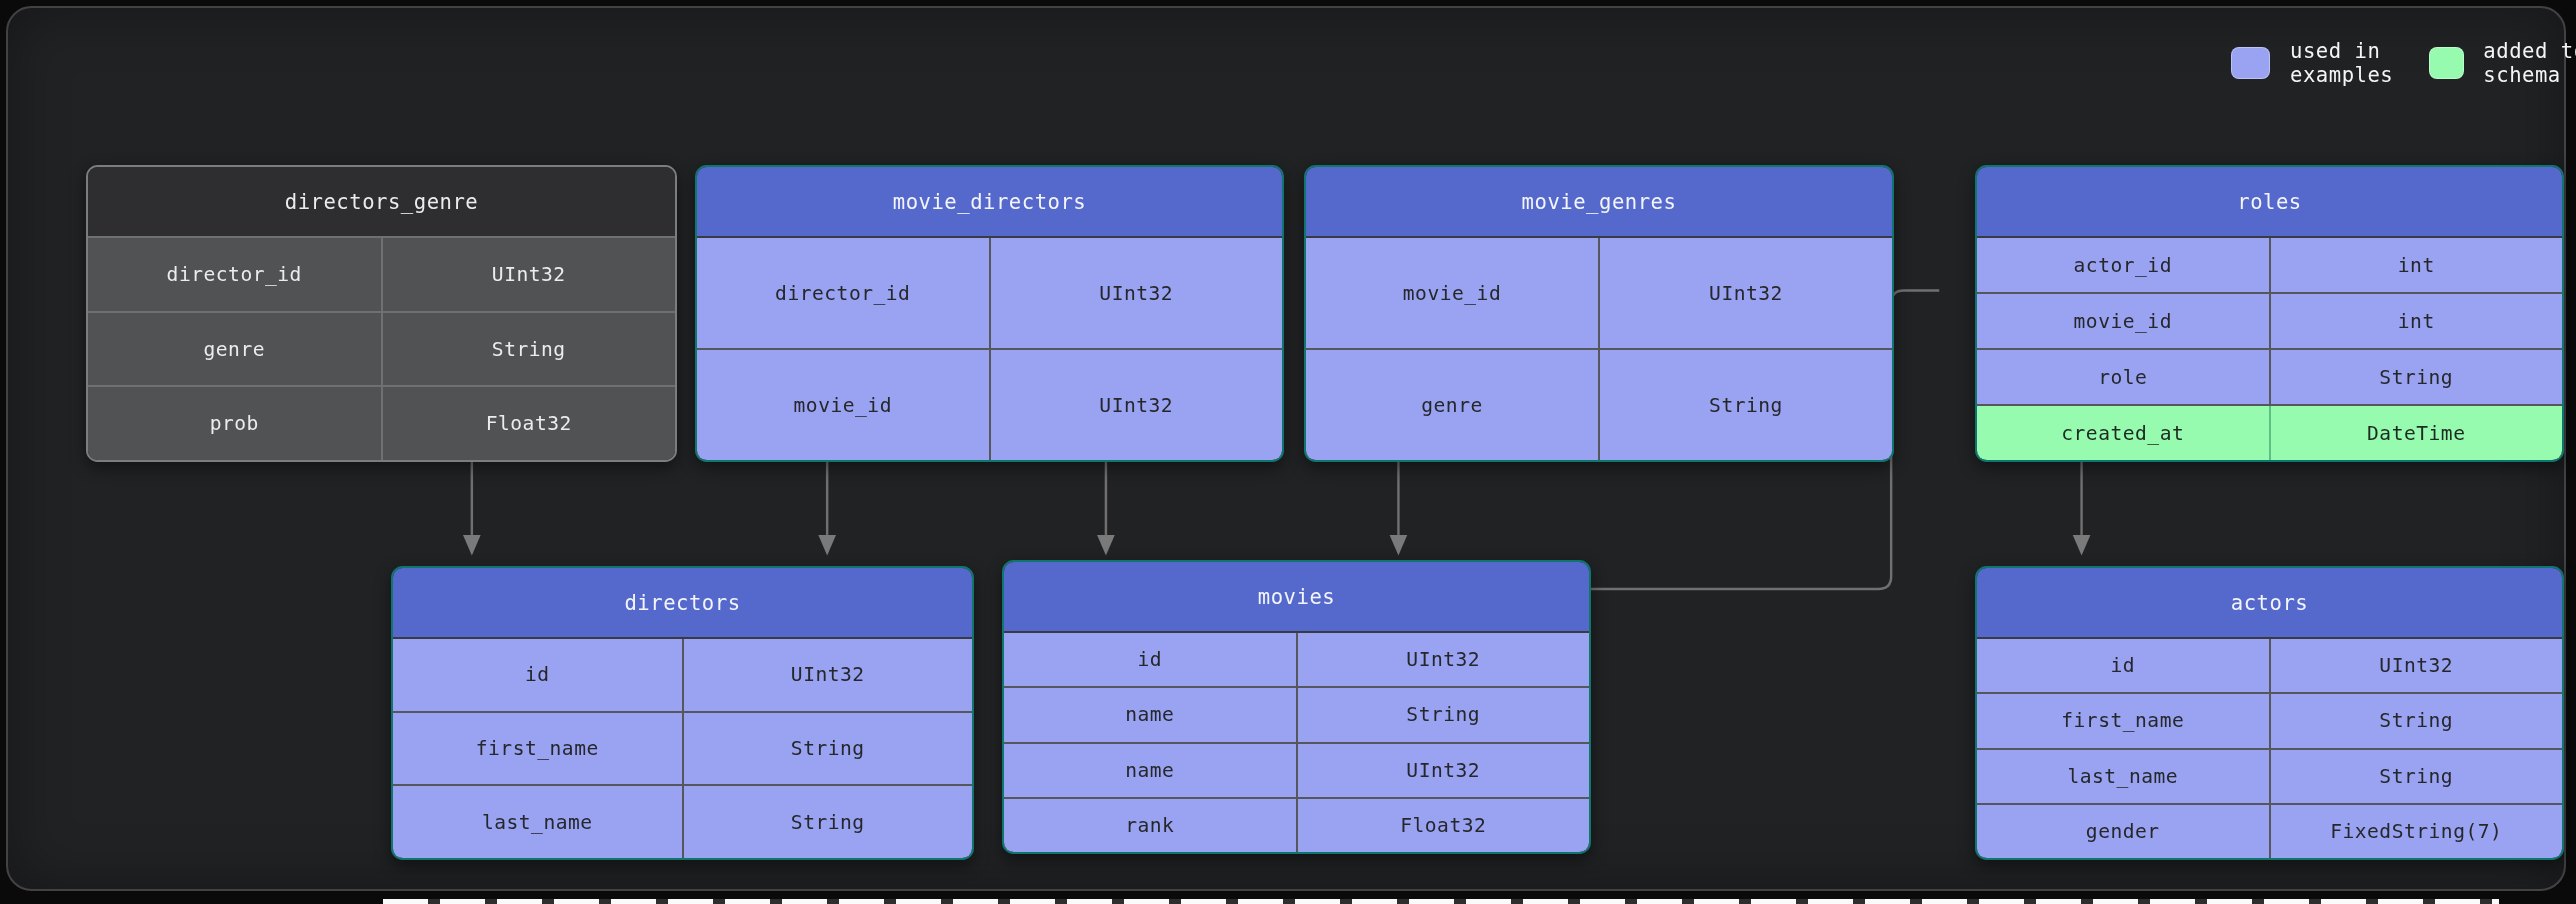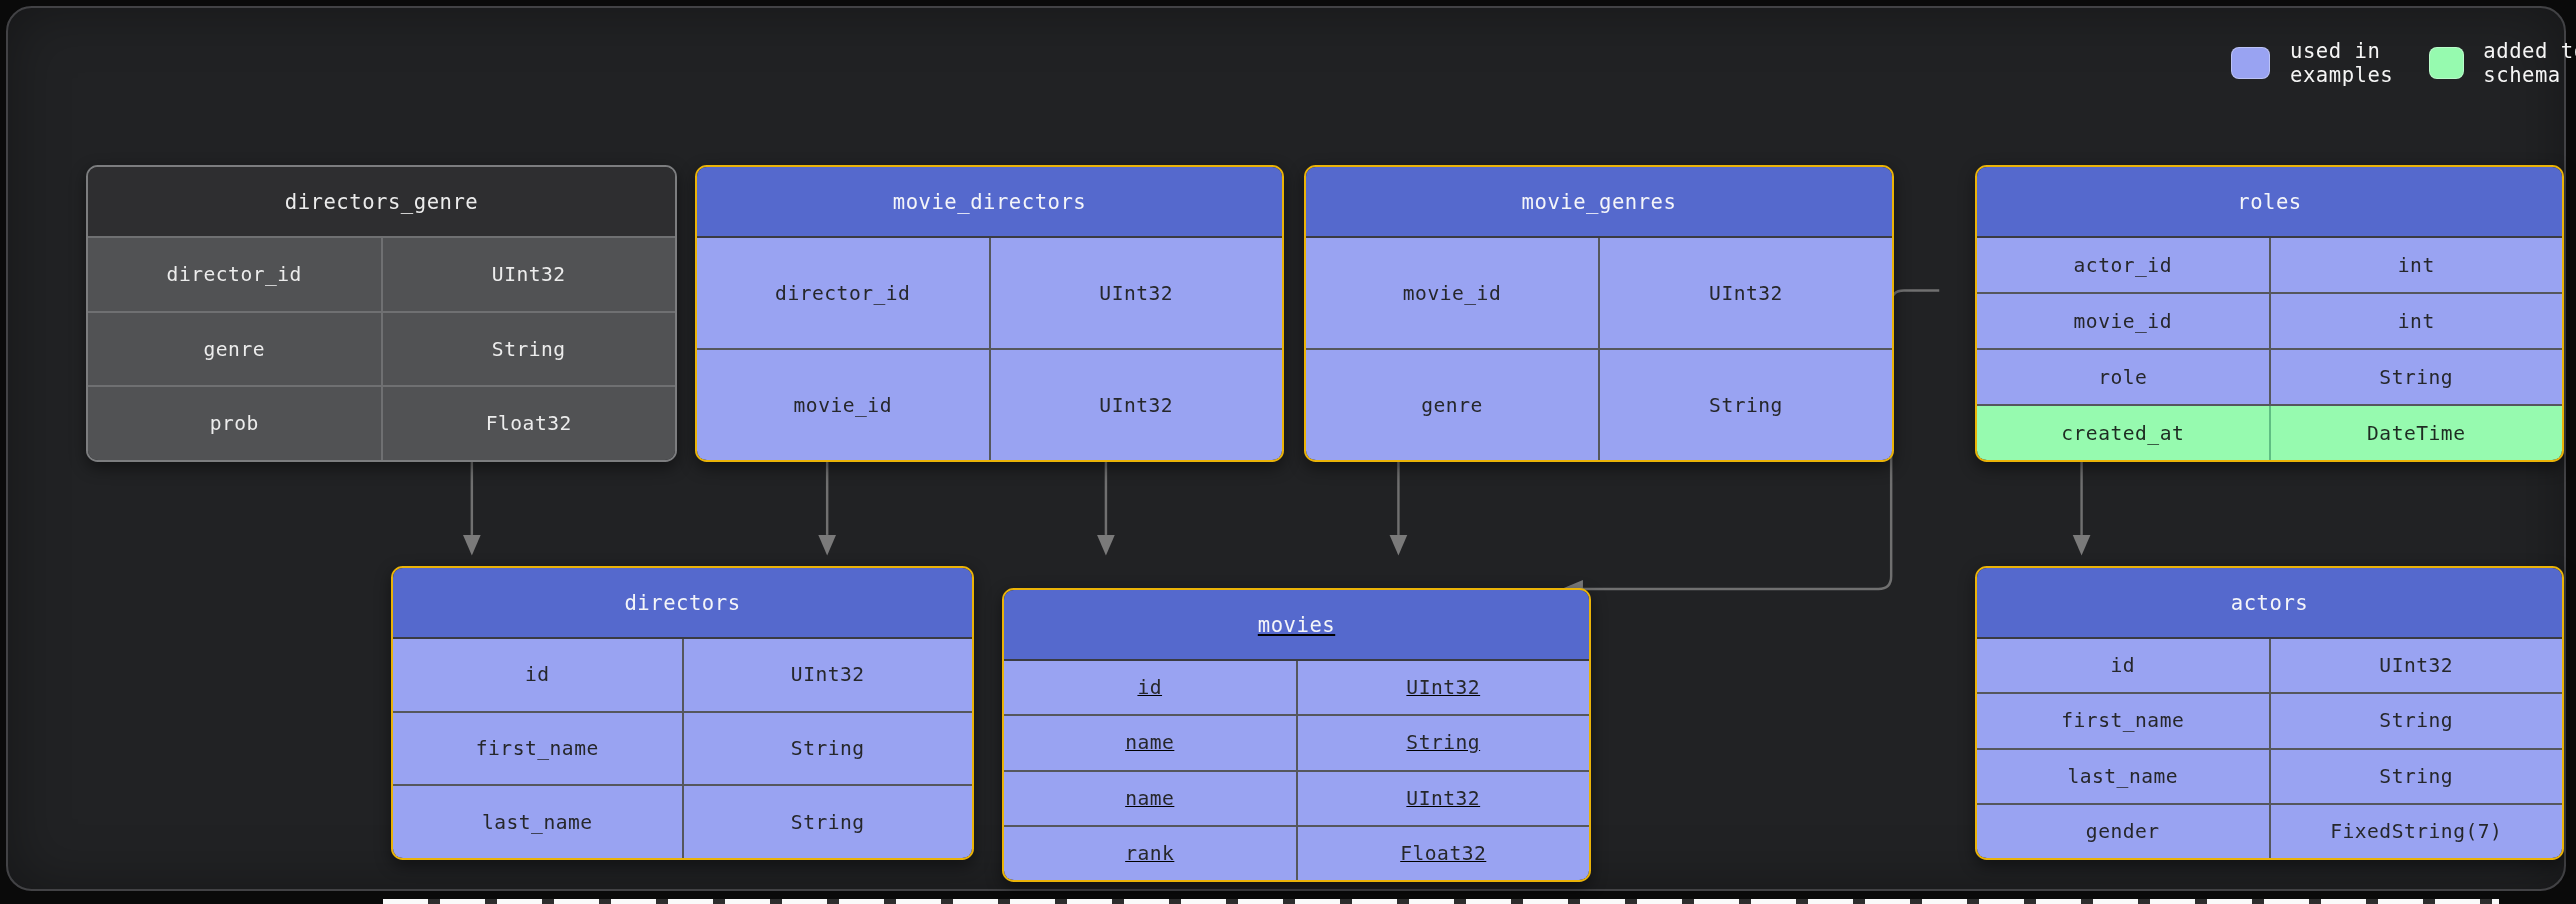--- a/index.html
+++ b/index.html
@@ -13,7 +13,7 @@
   
   .table{position:absolute;display:flex;flex-direction:column;border-radius:11.8px;
          overflow:hidden;box-shadow:0 5.9px 15.7px rgba(0,0,0,.45);margin-left:35px;}
-  .table.blue{border:2px solid #eab308;}
+  .table.blue{border:2px solid #0f766e;}
   .table.gray{border:2px solid #7c7d7f;}
   .thead{height:69px;flex:0 0 69px;display:flex;align-items:center;justify-content:center;
          font-size:20.6px;letter-spacing:0.5px;}

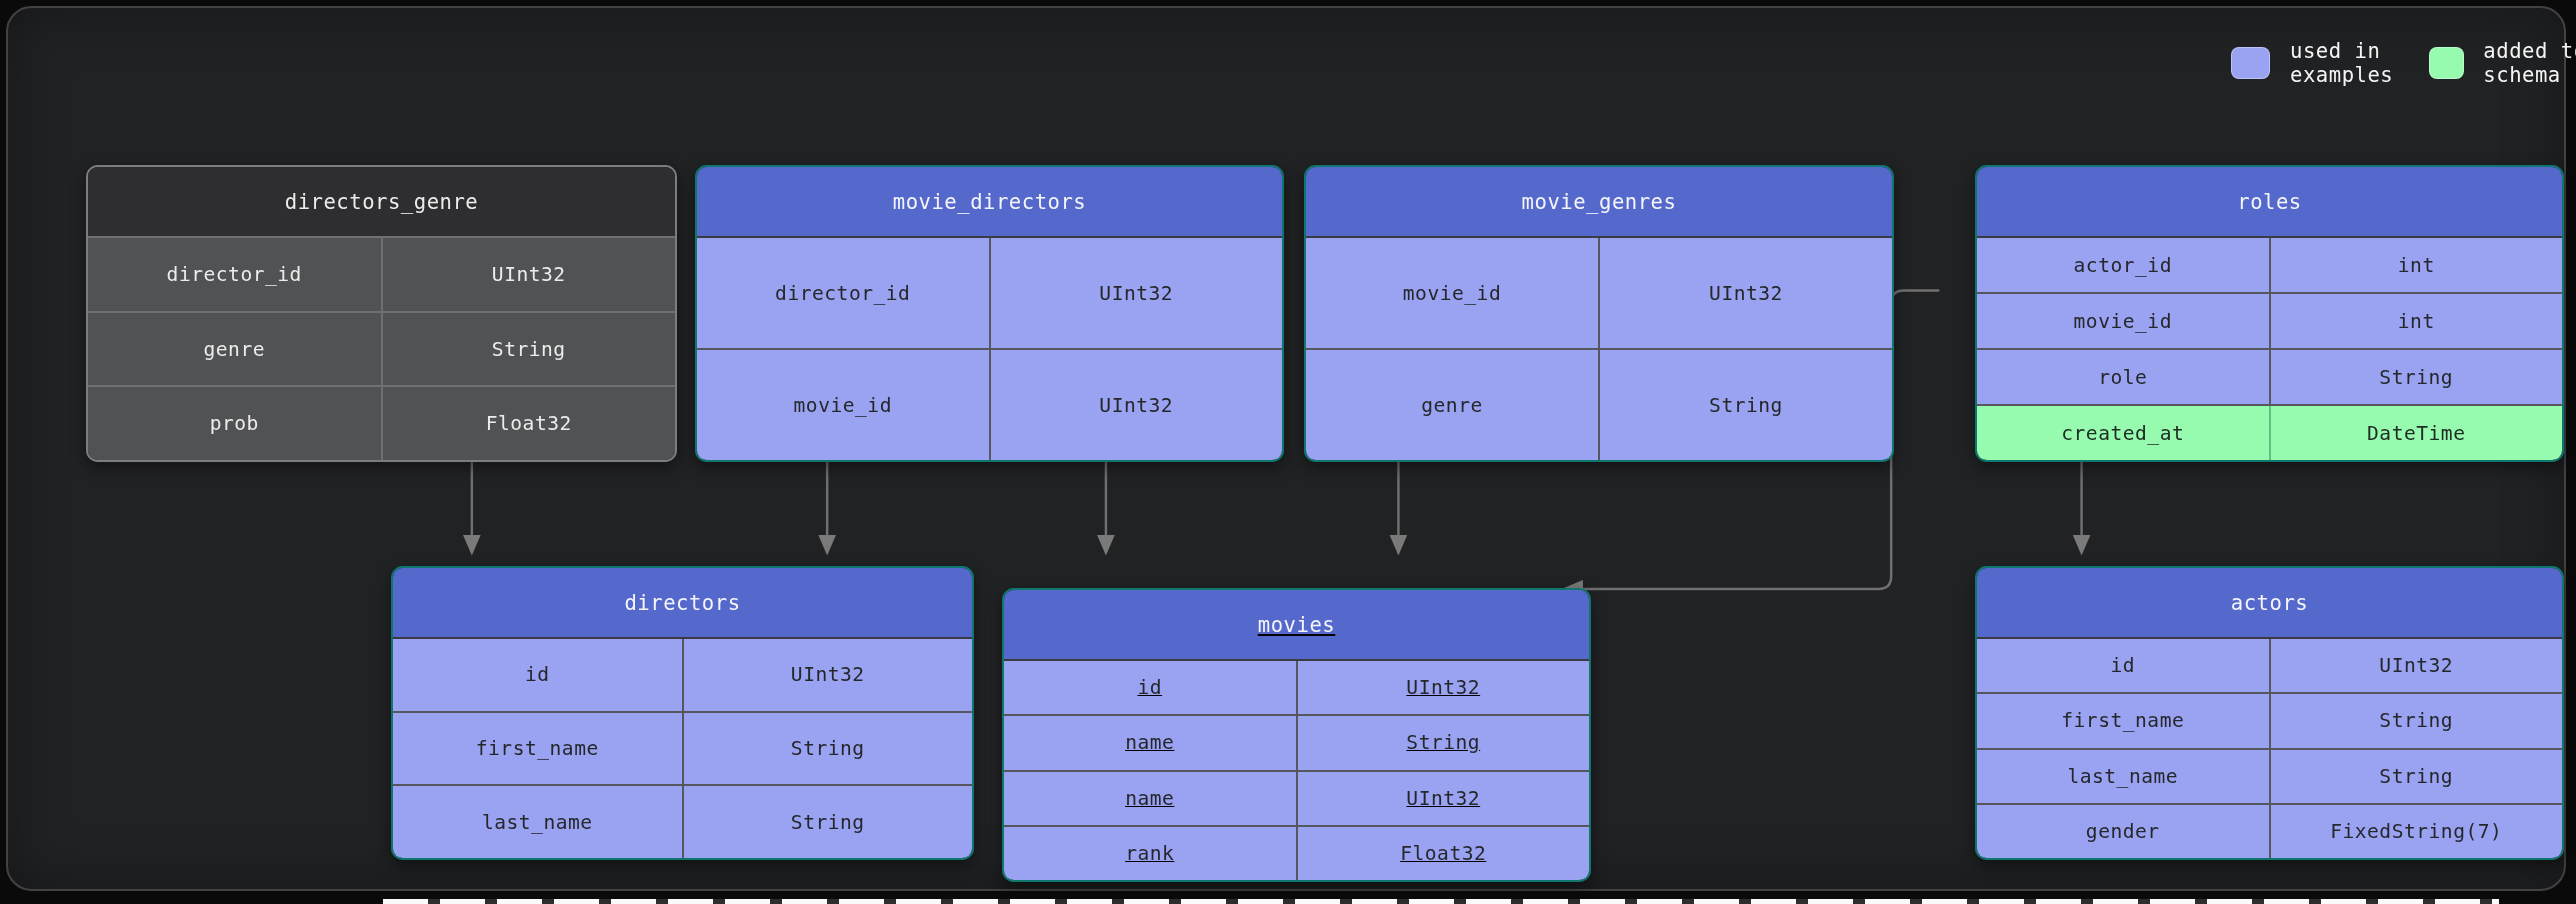--- a/index.html
+++ b/index.html
@@ -172,7 +172,7 @@
   </div>
 </div>
 
-<div class="table blue" style="left:967px;top:588px;width:585px;height:290px;text-decoration:underline;">
+<div class="table blue" style="left:967px;top:560px;width:585px;height:290px;">
   <div class="thead">movies</div>
   <div class="tbody">
     <div class="trow">

